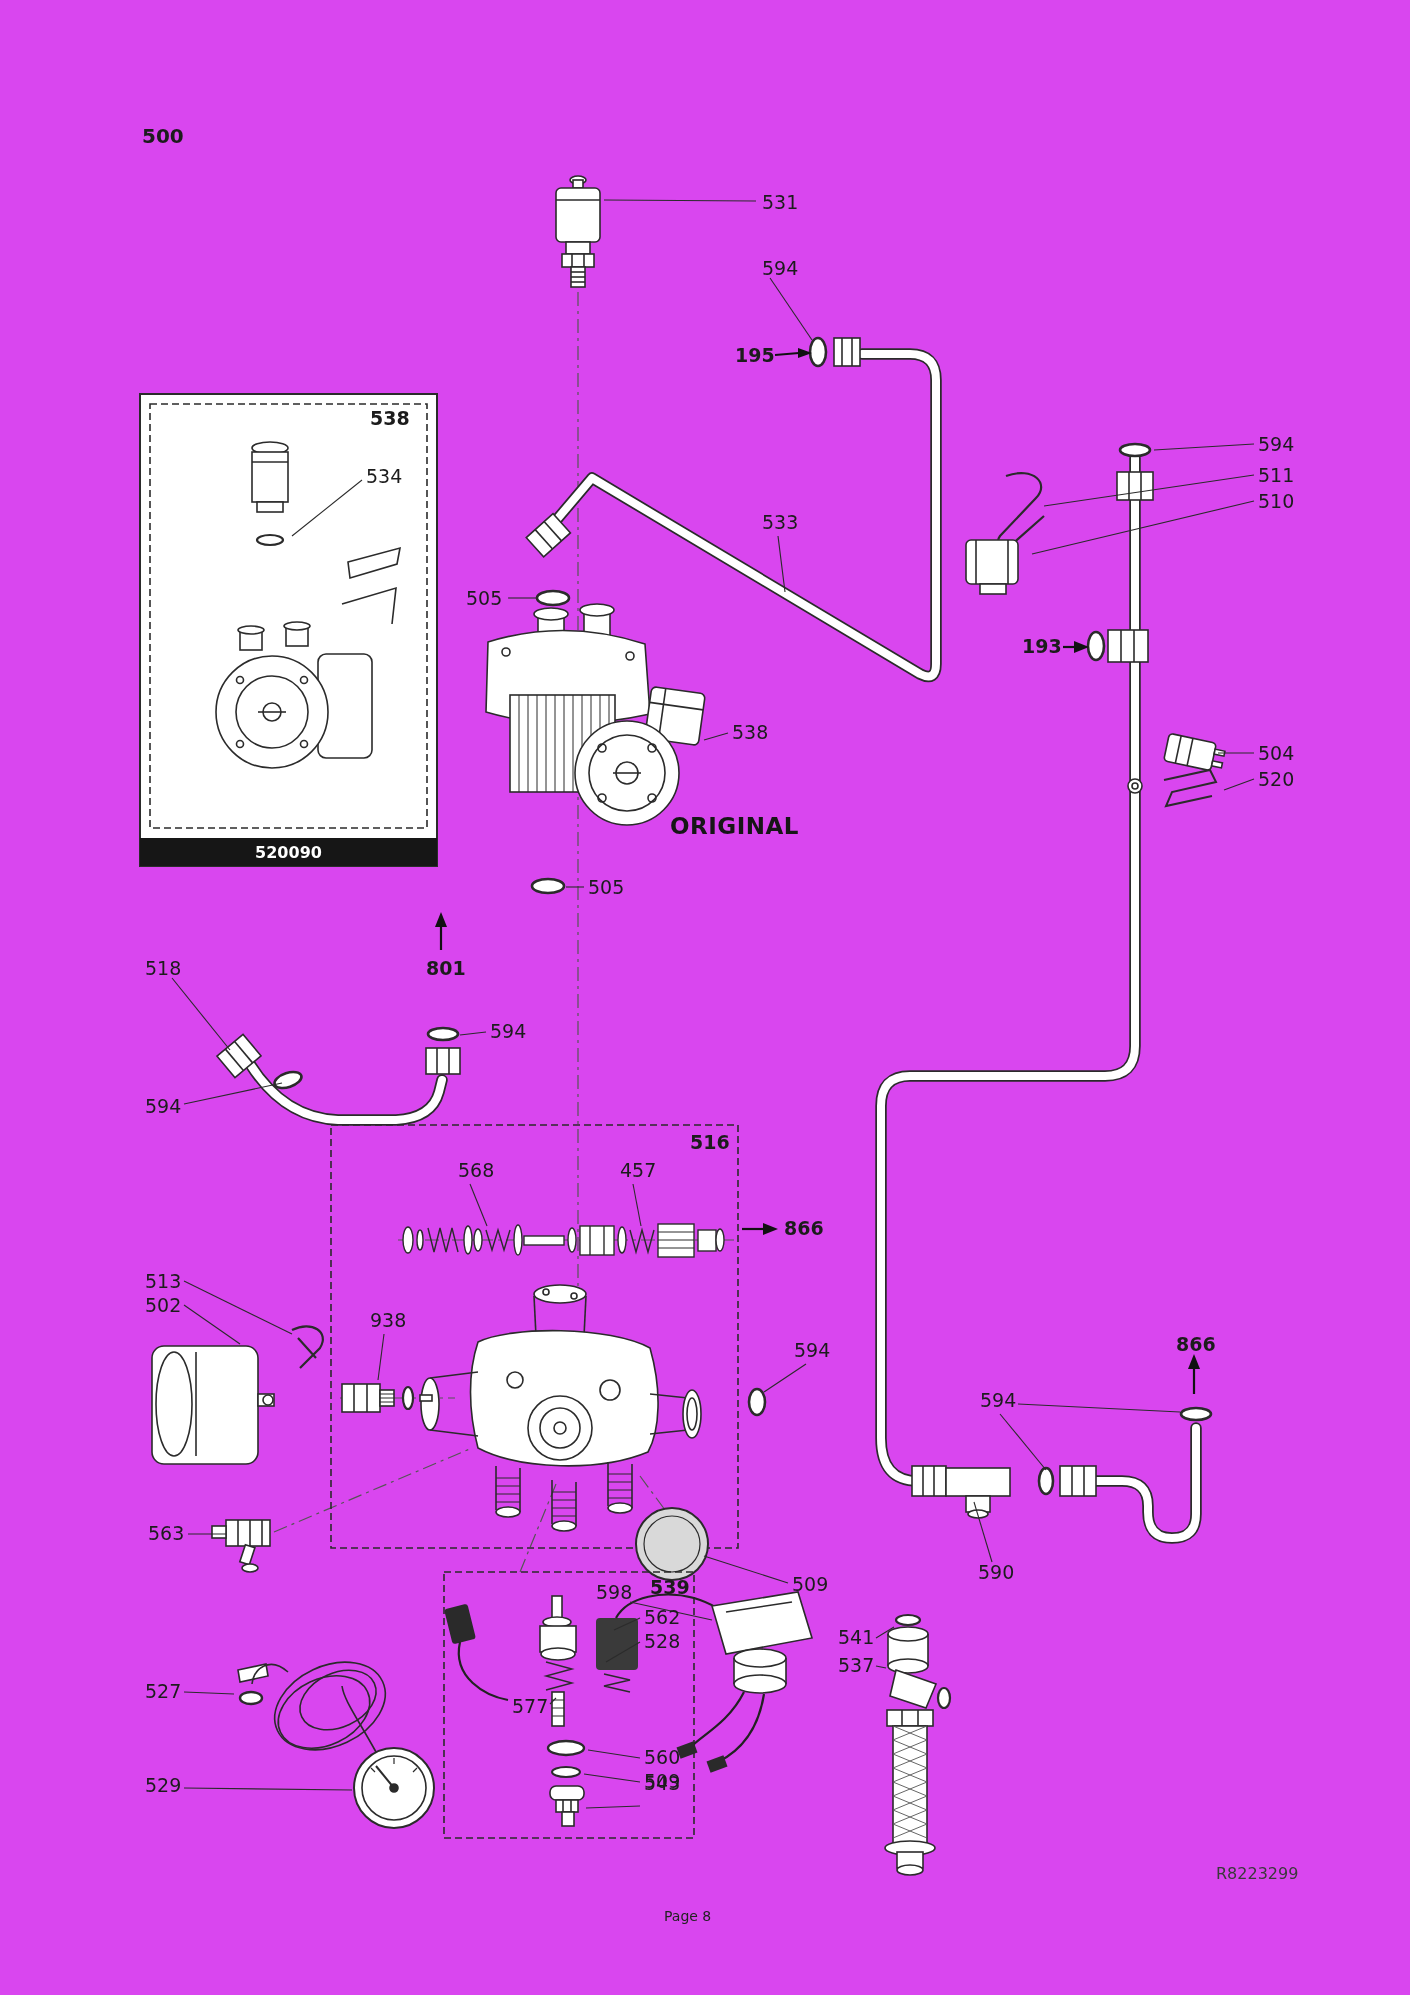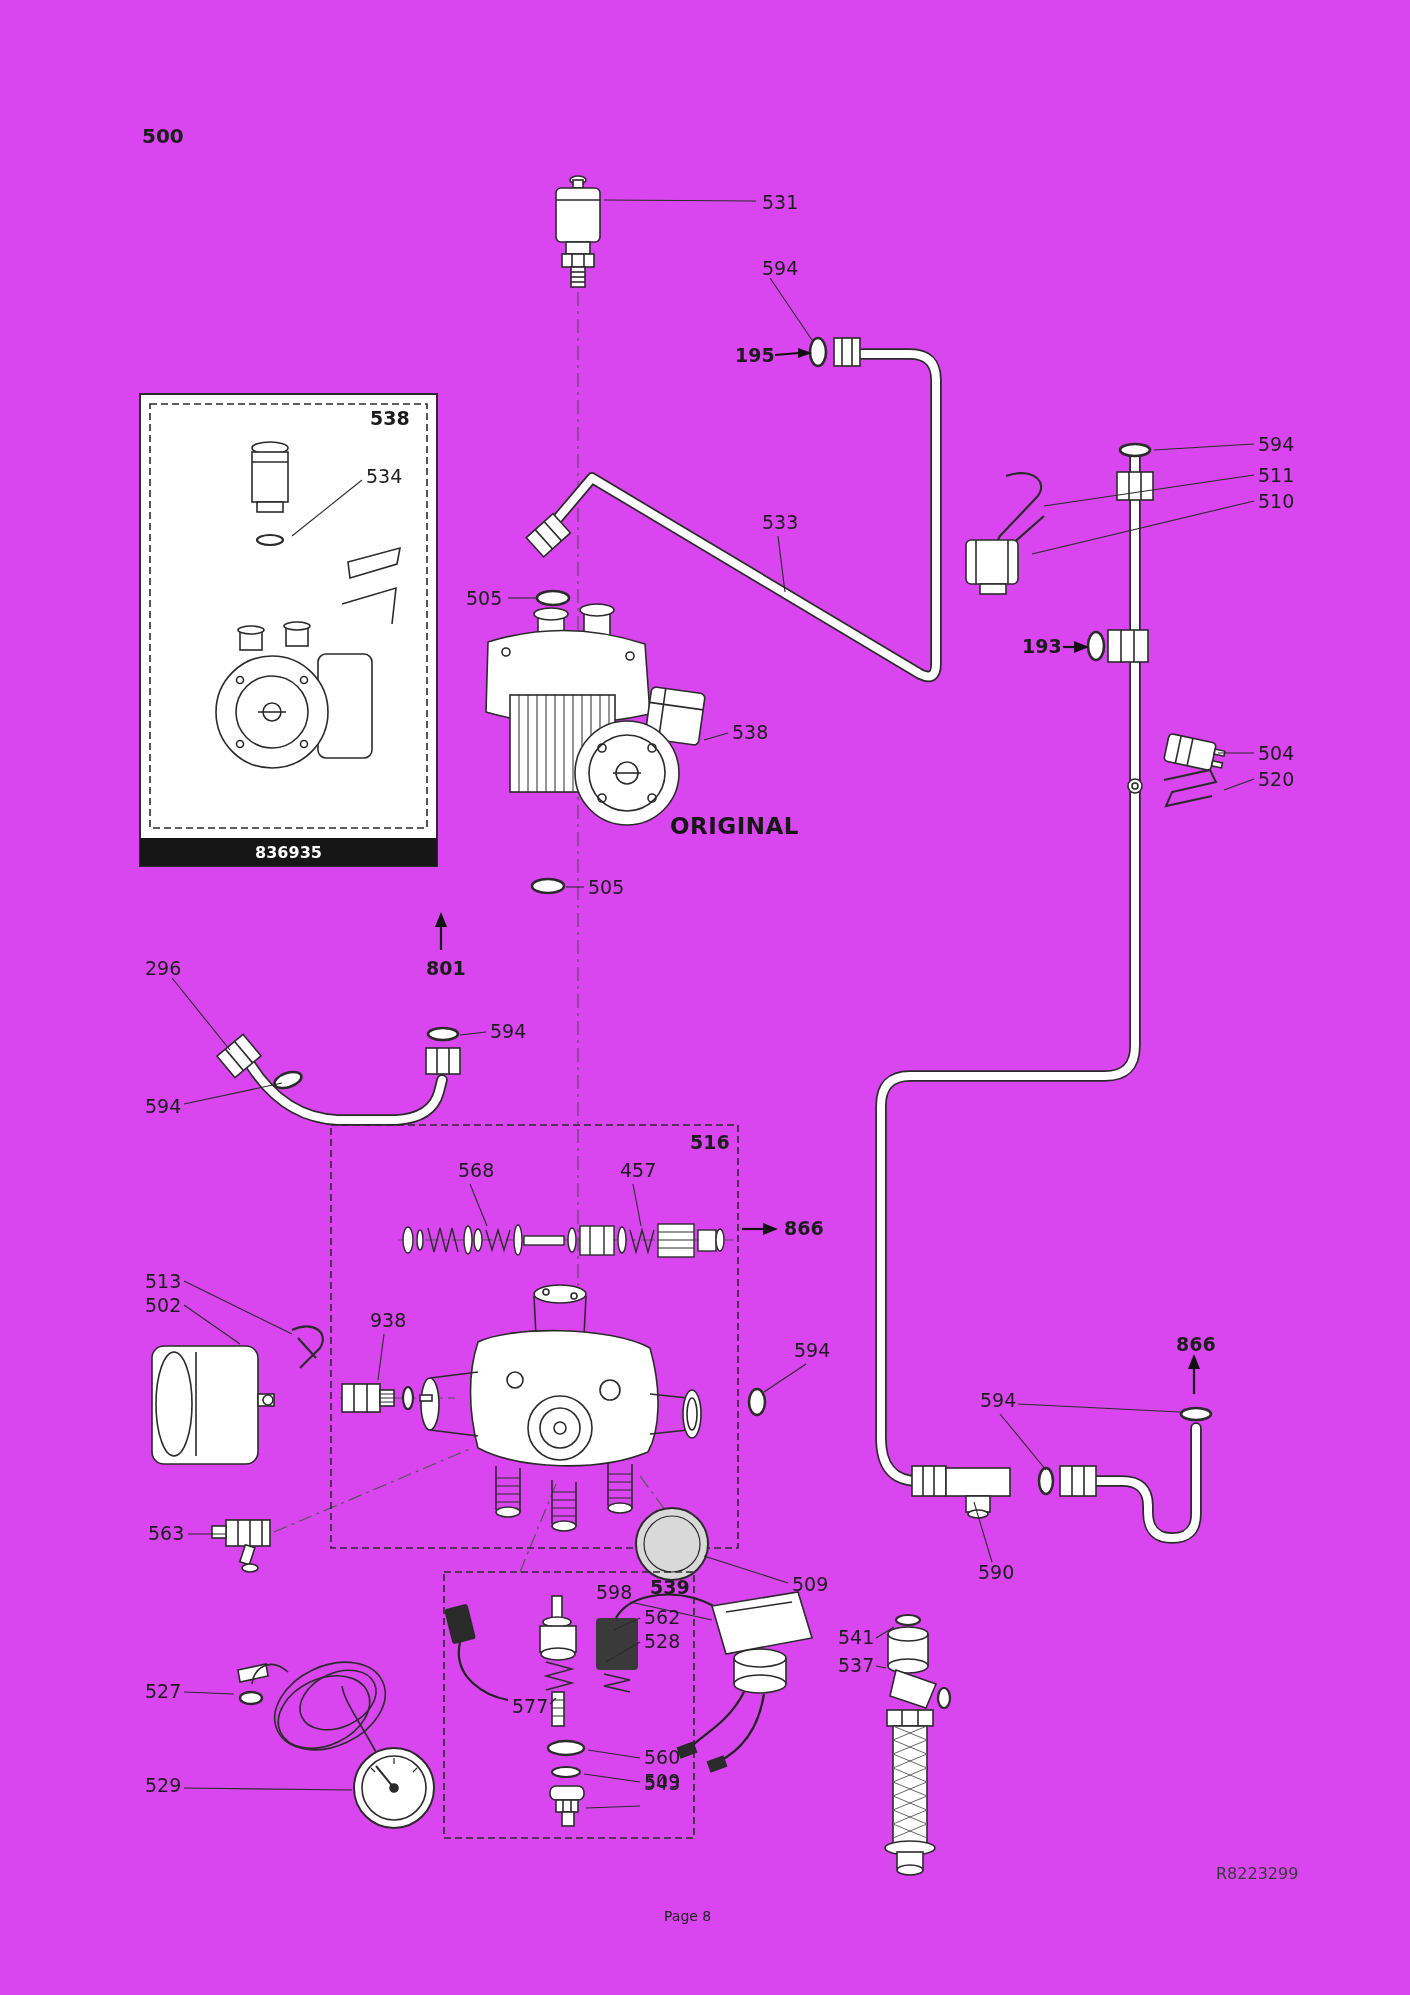--- a/index.html
+++ b/index.html
@@ -423,7 +423,7 @@
 
   <div class="lbl b" style="left:370px;top:408px">538</div>
   <div class="lbl" style="left:366px;top:466px">534</div>
-  <div class="lbl inset-code" style="left:140px;top:843px">836935</div>
+  <div class="lbl inset-code" style="left:140px;top:843px">520090</div>
 
   <div class="lbl" style="left:466px;top:588px">505</div>
   <div class="lbl" style="left:762px;top:512px">533</div>

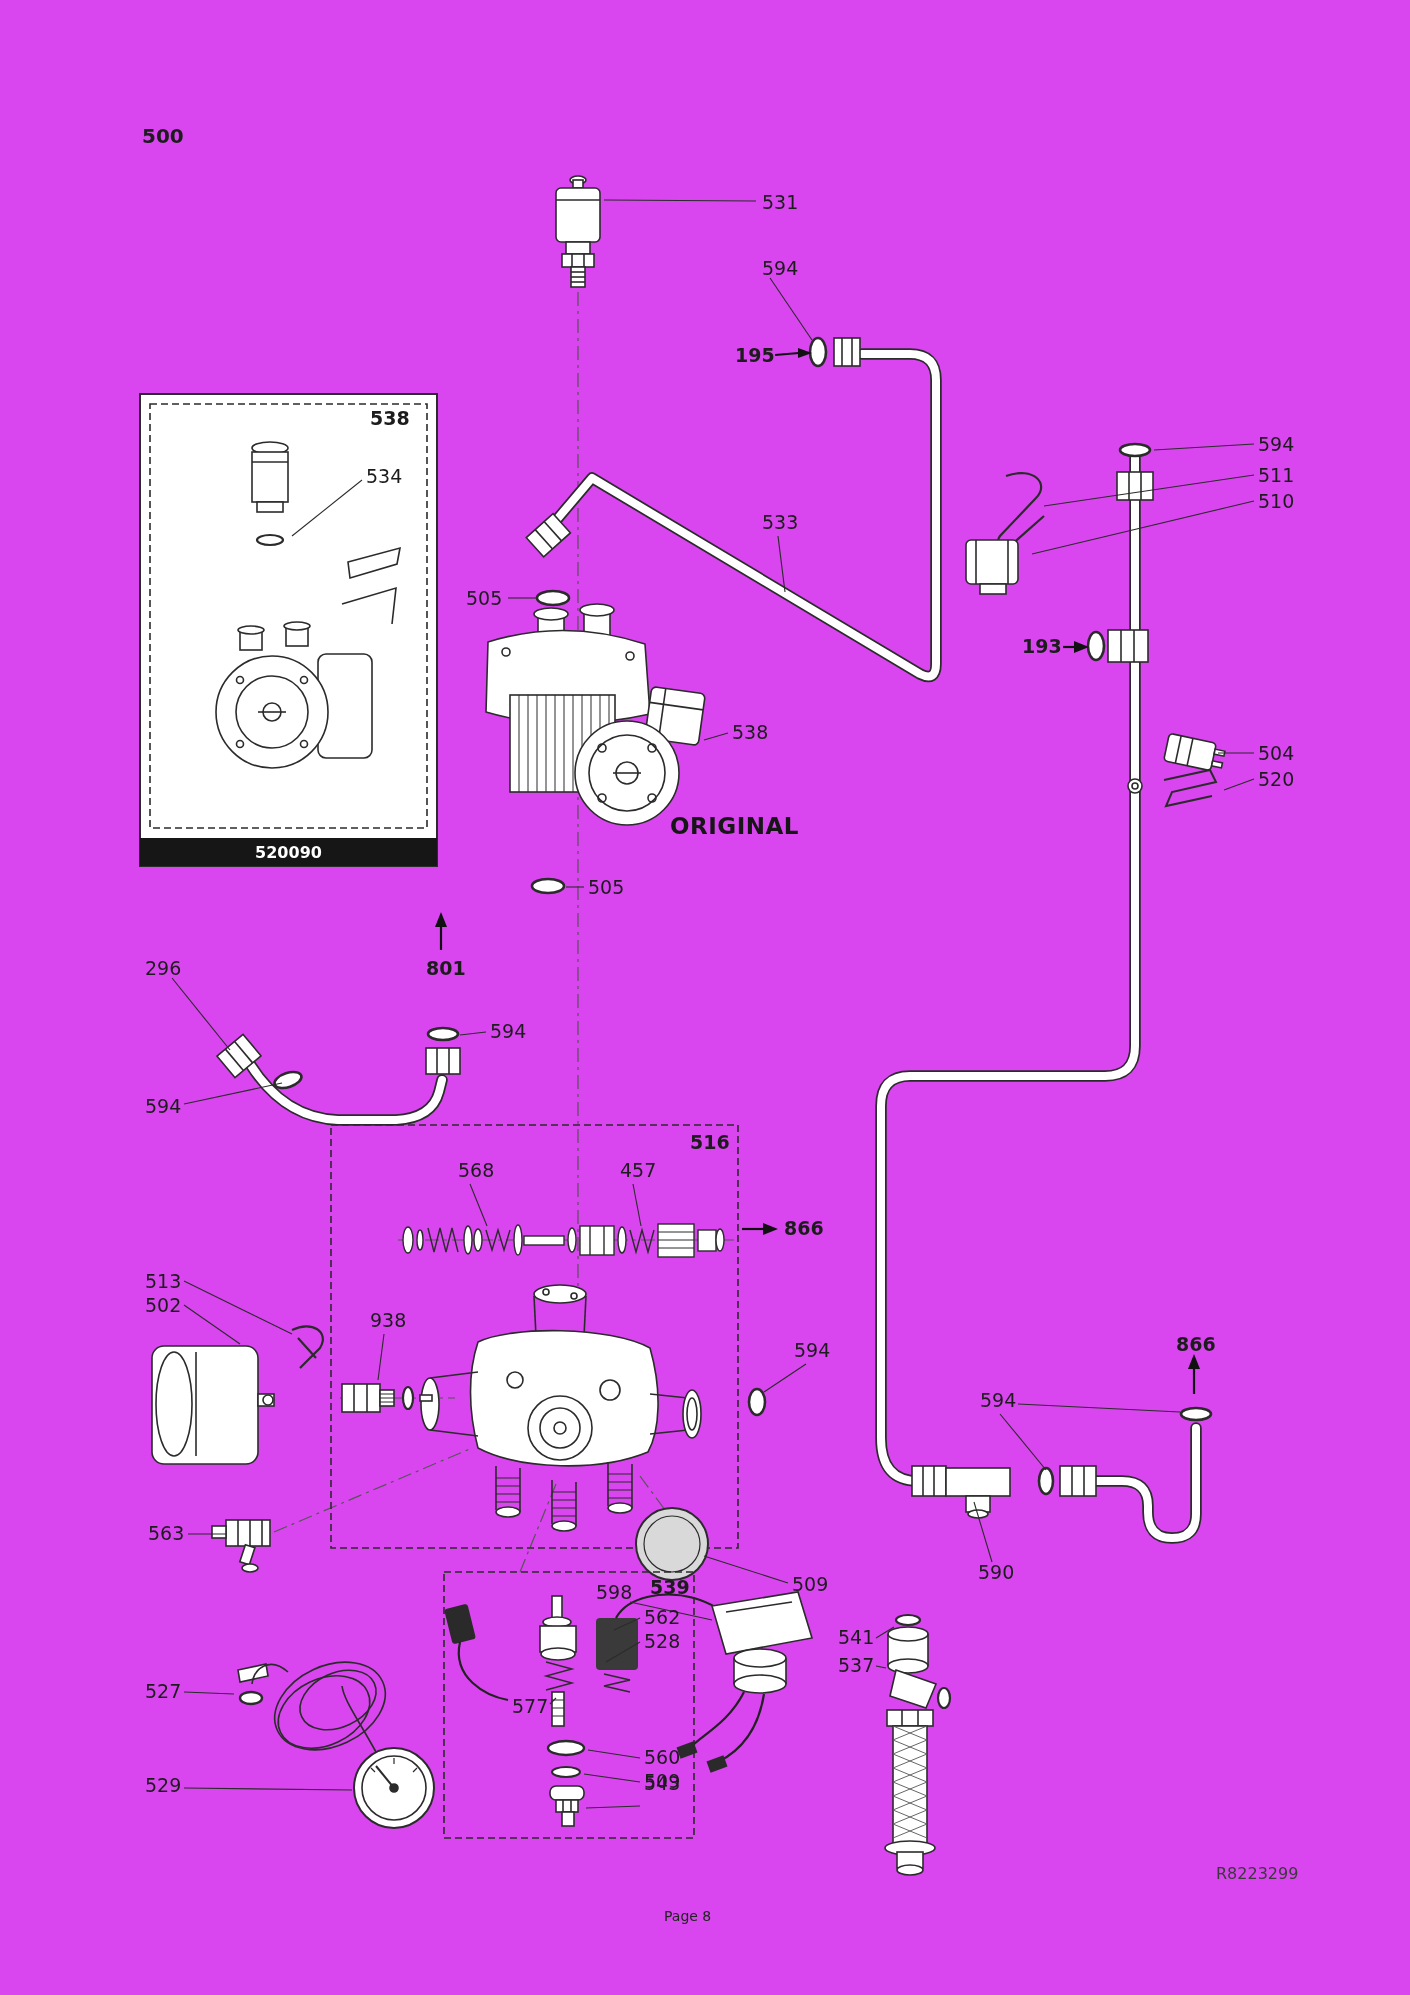--- a/index.html
+++ b/index.html
@@ -438,7 +438,7 @@
   <div class="lbl" style="left:1258px;top:743px">504</div>
   <div class="lbl" style="left:1258px;top:769px">520</div>
 
-  <div class="lbl" style="left:145px;top:958px">296</div>
+  <div class="lbl" style="left:145px;top:958px">518</div>
   <div class="lbl b" style="left:426px;top:958px">801</div>
   <div class="lbl" style="left:490px;top:1021px">594</div>
   <div class="lbl" style="left:145px;top:1096px">594</div>

